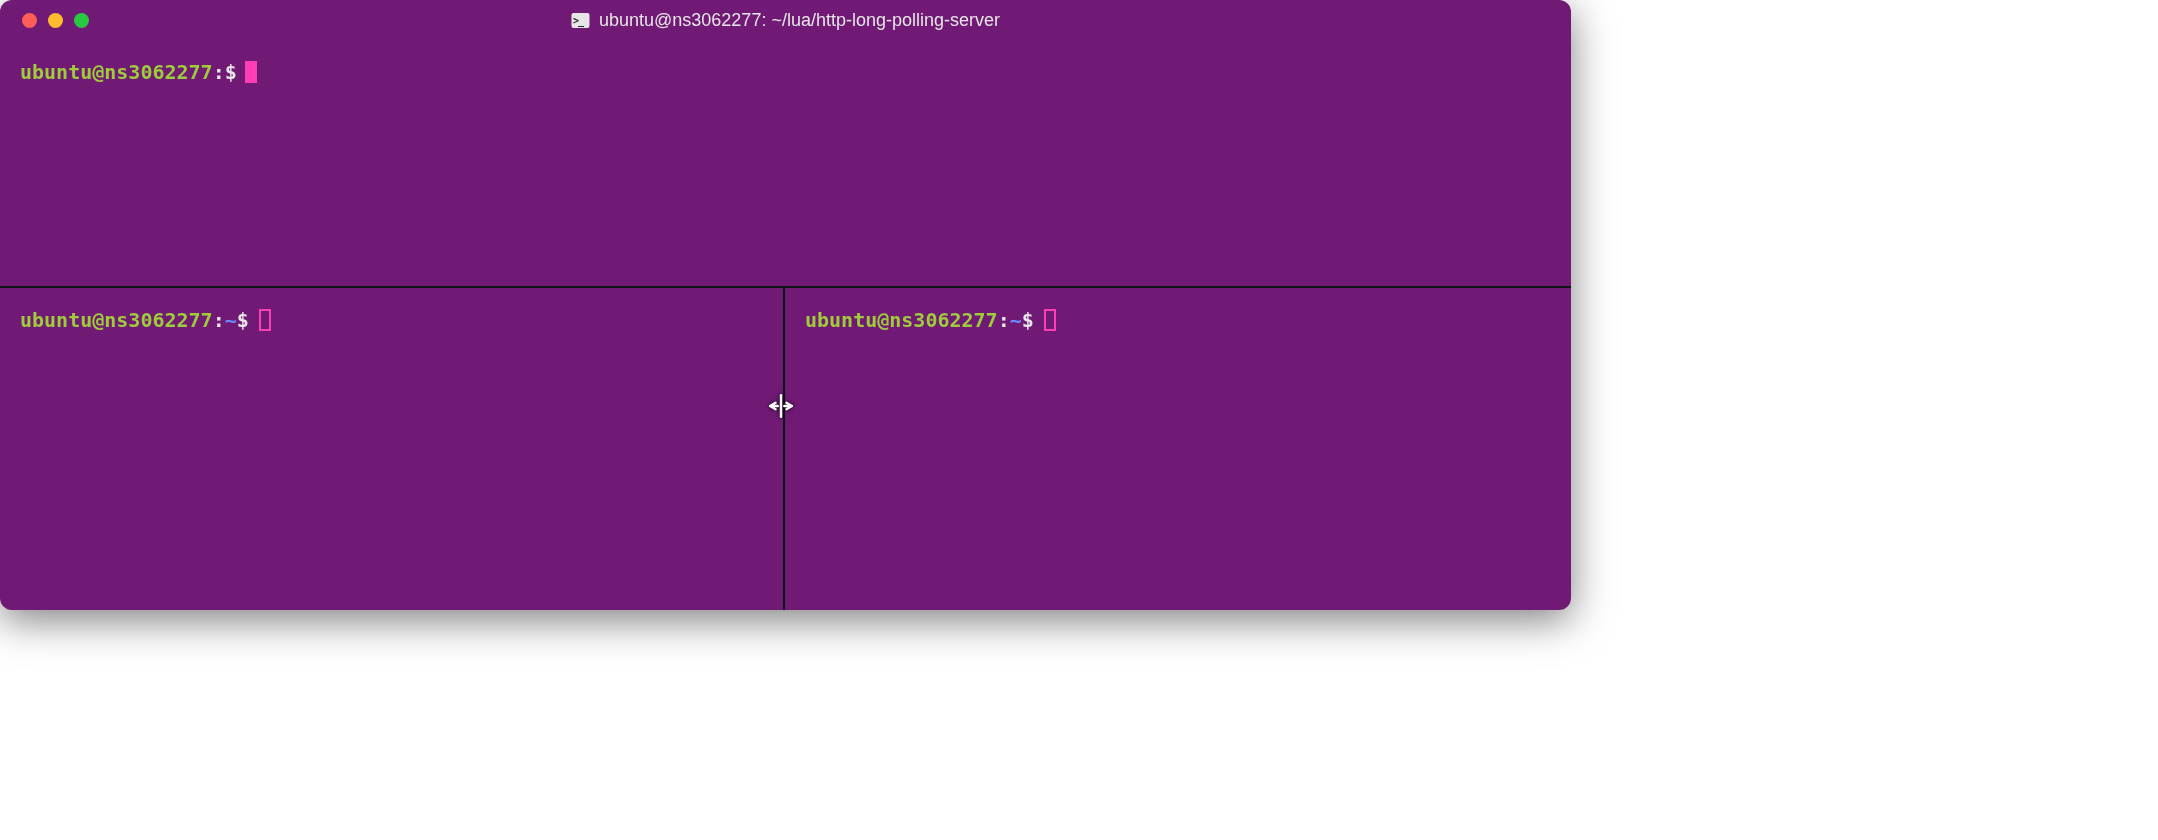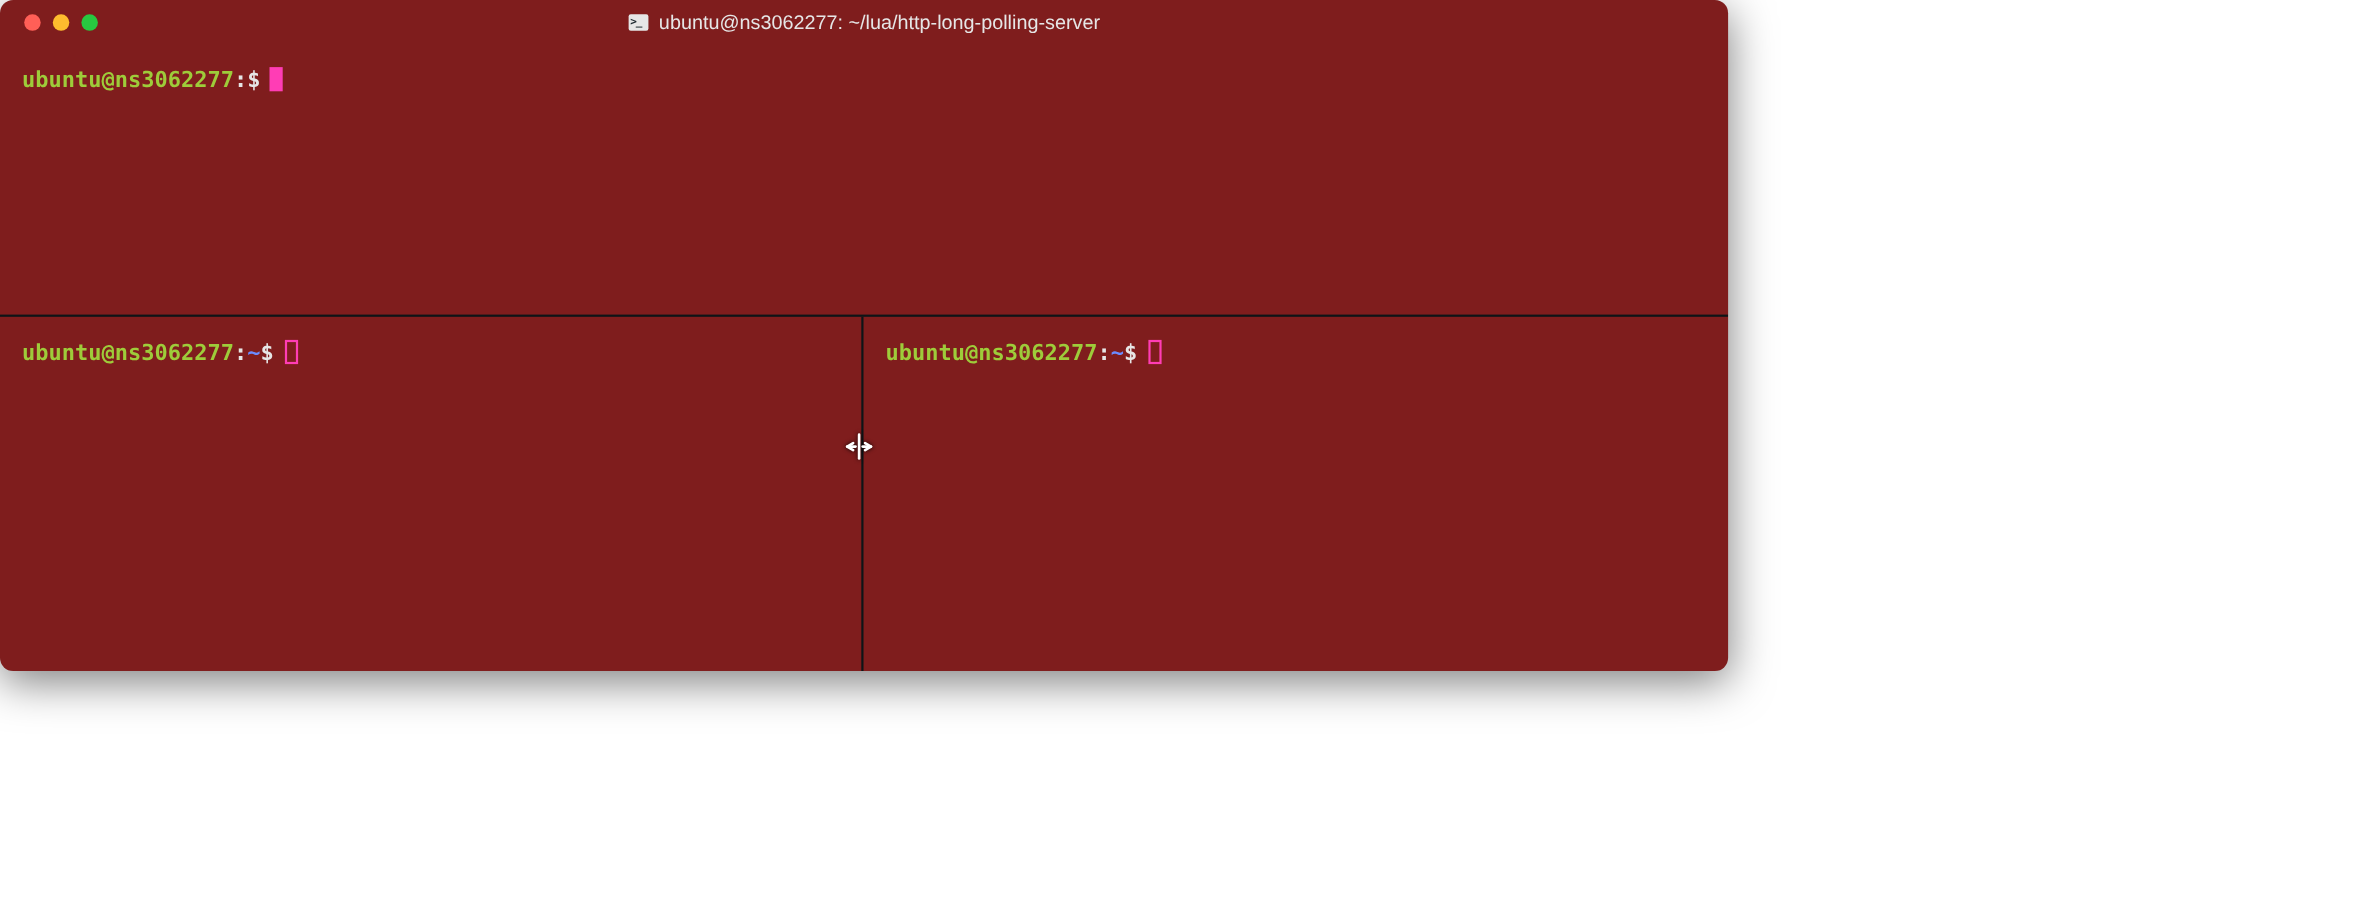--- a/index.html
+++ b/index.html
@@ -14,7 +14,7 @@
   .window {
     width: 1571px;
     height: 610px;
-    background: #7f1d1d;
+    background: #701a75;
     border-radius: 12px;
     position: relative;
     overflow: hidden;

